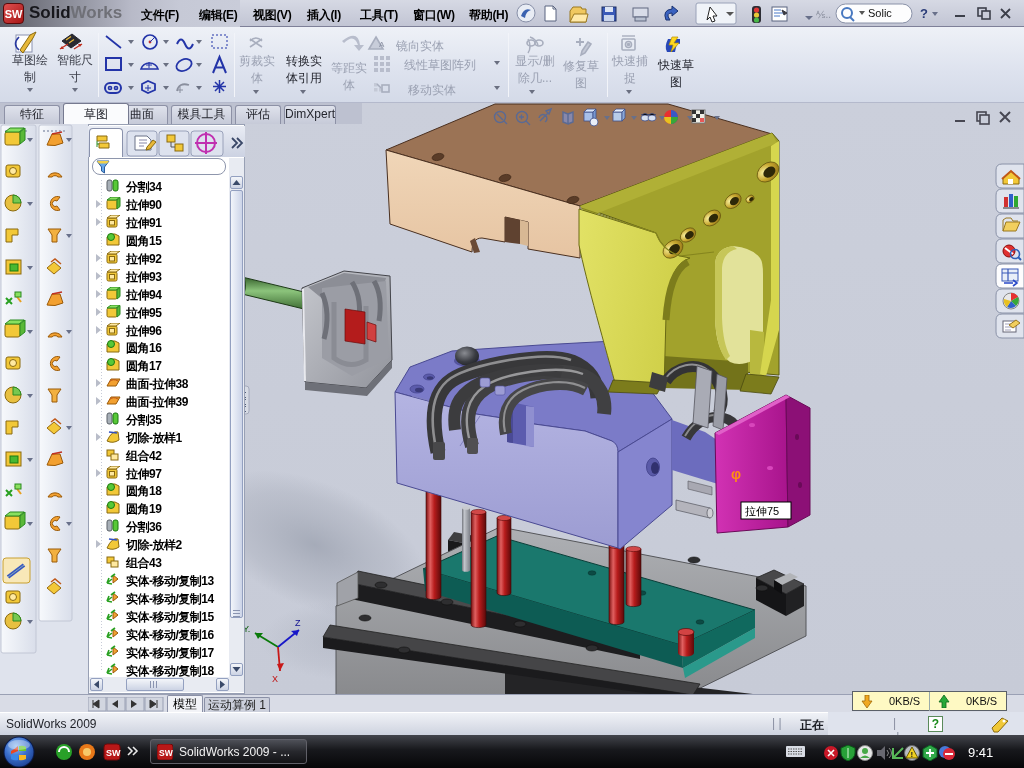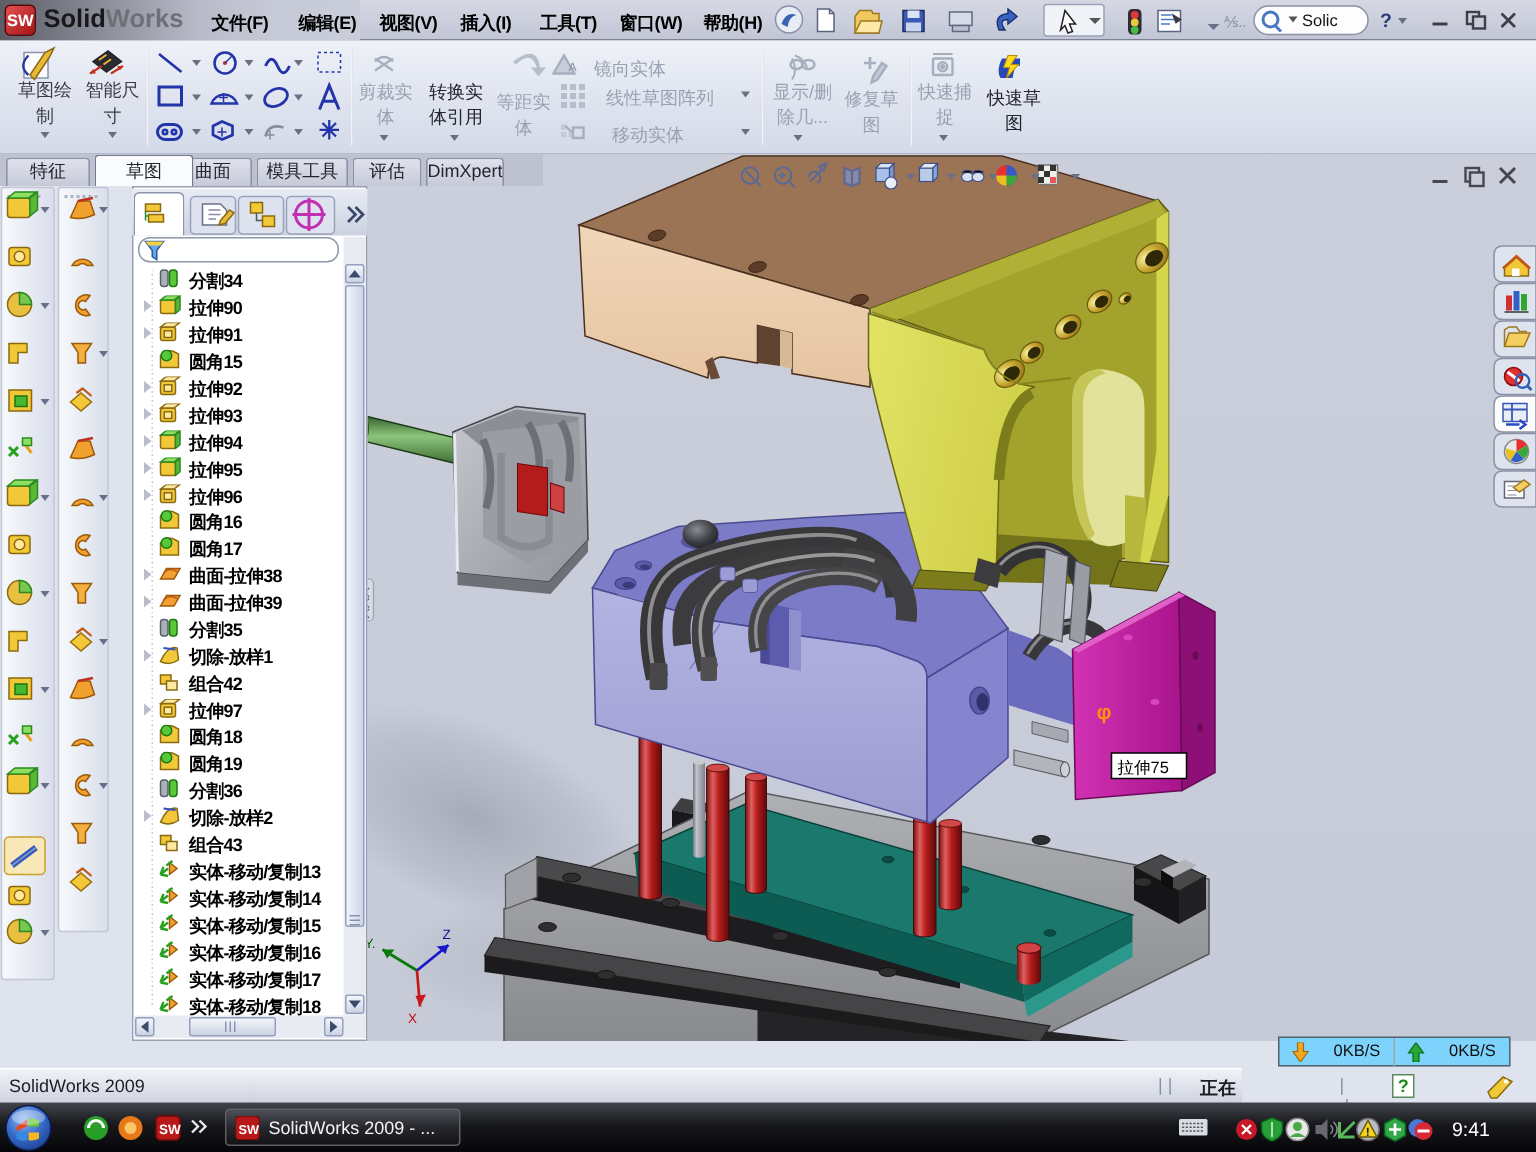--- a/index.html
+++ b/index.html
@@ -835,6 +835,22 @@
       <div class="sbtn" style="left:126px;top:678px;width:58px;height:13px"></div>
       <div class="ab" style="left:150px;top:681px;width:1px;height:7px;background:#8a94b0;box-shadow:3px 0 #8a94b0,6px 0 #8a94b0"></div>
     </div>
+<div id="bstrip">
+<svg class="ab" style="left:88px;top:2px" width="80" height="15" viewBox="0 0 80 15">
+<g>
+          <rect x="0" y="0" width="18" height="14" fill="#d2d6e0" stroke="#9aa0b4"></rect>
+          <rect x="19" y="0" width="18" height="14" fill="#d2d6e0" stroke="#9aa0b4"></rect>
+          <rect x="38" y="0" width="18" height="14" fill="#d2d6e0" stroke="#9aa0b4"></rect>
+          <rect x="57" y="0" width="18" height="14" fill="#d2d6e0" stroke="#9aa0b4"></rect>
+<path d="M5 7l6-4v8zM5 3v8" stroke="#333" fill="#333"></path>
+          <path d="M24 7l6-4v8z" fill="#333"></path>
+          <path d="M49 7l-6-4v8z" fill="#333"></path>
+          <path d="M68 7l-6-4v8zM69 3v8" stroke="#333" fill="#333"></path>
+        </g>
+</svg>
+<div class="ab" style="left:167px;top:0;width:36px;height:17px;background:#f2f3f7;border:1px solid #8a90a6;border-bottom:none;font-size:12px;text-align:center;line-height:16px;border-radius:2px 2px 0 0">模型</div>
+<div class="ab" style="left:204px;top:2px;width:66px;height:15px;background:#ccd0dc;border:1px solid #8a90a6;border-bottom:none;font-size:12px;text-align:center;line-height:14px;border-radius:2px 2px 0 0;color:#222">运动算例 1</div>
+</div>
 <div id="statusbar">
 <div class="ab" style="left:6px;top:4px">SolidWorks 2009</div>
 <div class="ab" style="left:772px;top:3px;color:#8a90a2">|&nbsp;|</div>

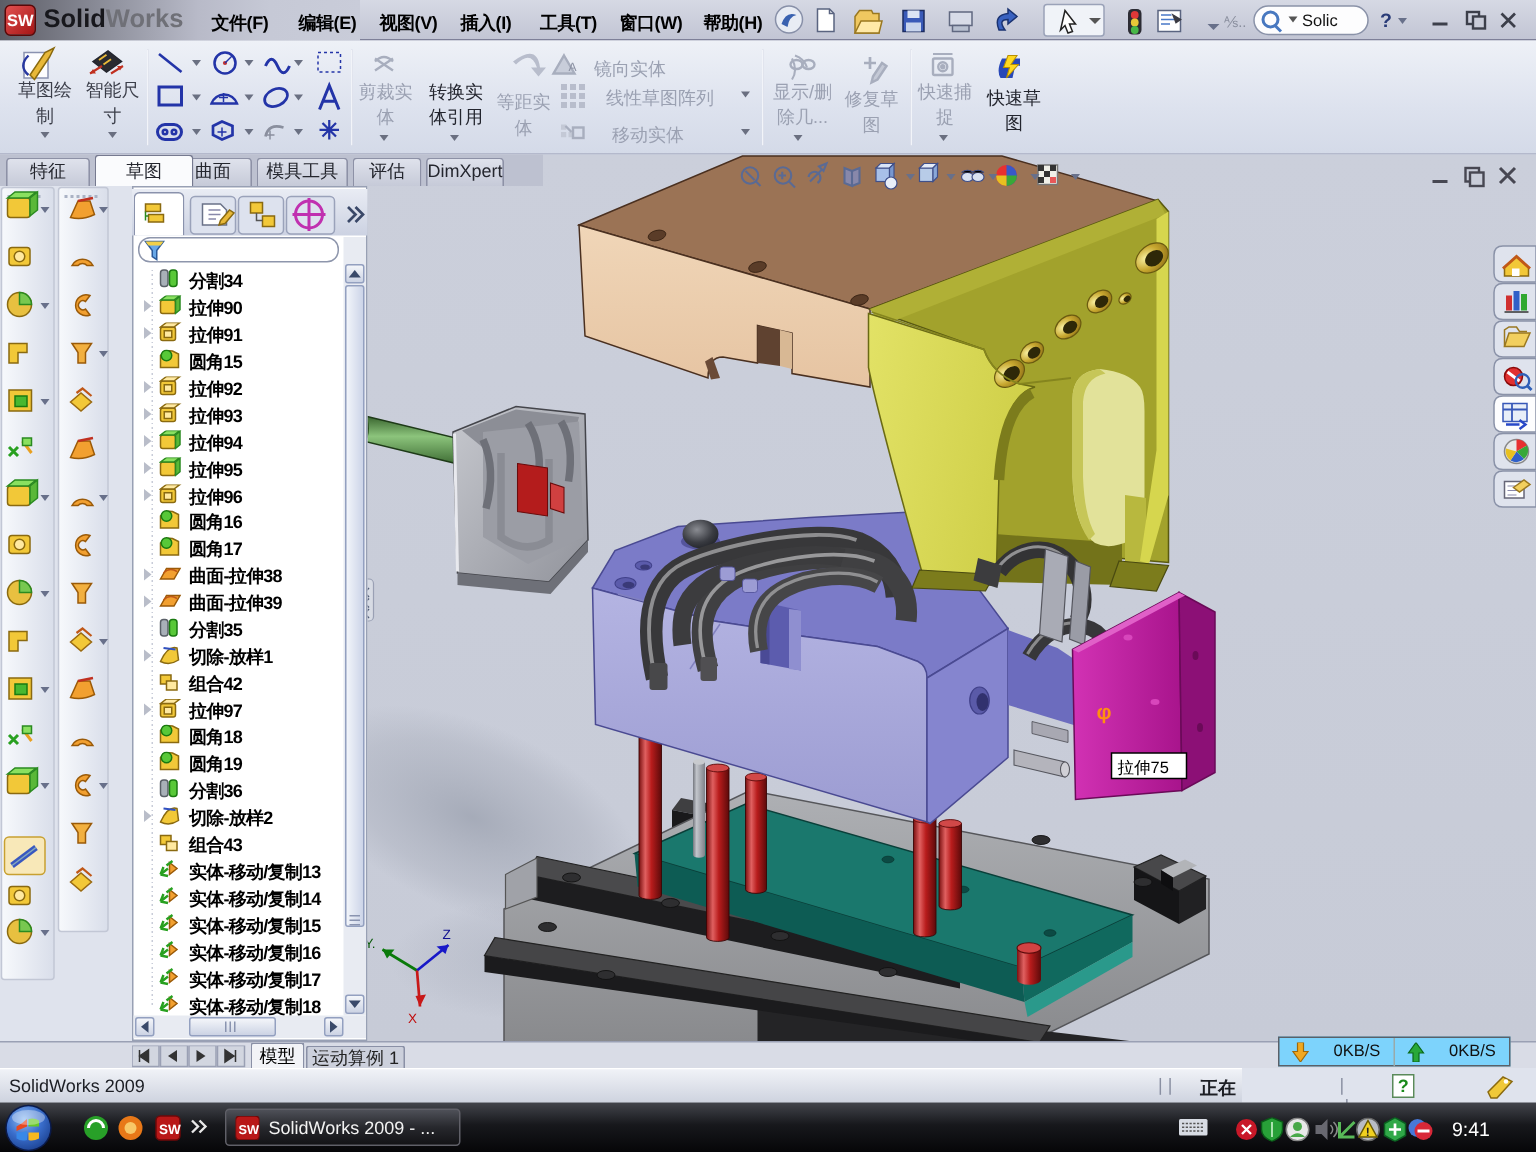--- a/index.html
+++ b/index.html
@@ -36,7 +36,7 @@
 #statusbar{position:absolute;left:0;top:712px;width:828px;height:23px;background:linear-gradient(#f0f2f7,#ced3df);border-top:1px solid #fff;font-size:12px;color:#1c1e24}
 #taskbar{position:absolute;left:0;top:735px;width:1024px;height:33px;background:linear-gradient(#43454c,#17181c 45%,#060608)}
 .tbtn{position:absolute;top:4px;height:25px;border-radius:3px;background:linear-gradient(#4e5058,#27282d 50%,#131316);border:1px solid #606068;color:#f2f2f2;font-size:12px}
-#netw{position:absolute;left:852px;top:691px;width:155px;height:20px;background:#7dd3fc;border:1px solid #5a6068;font-size:11px;color:#111}
+#netw{position:absolute;left:852px;top:691px;width:155px;height:20px;background:#fef9c3;border:1px solid #5a6068;font-size:11px;color:#111}
 </style></head>
 <body>
 <div id="root">

